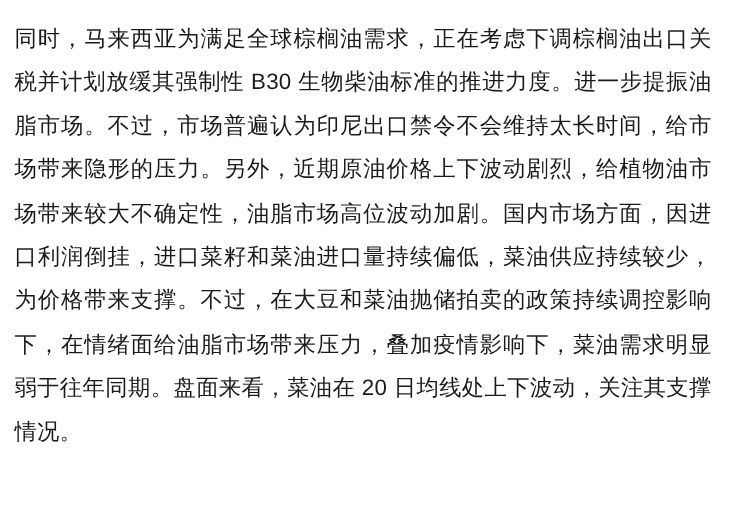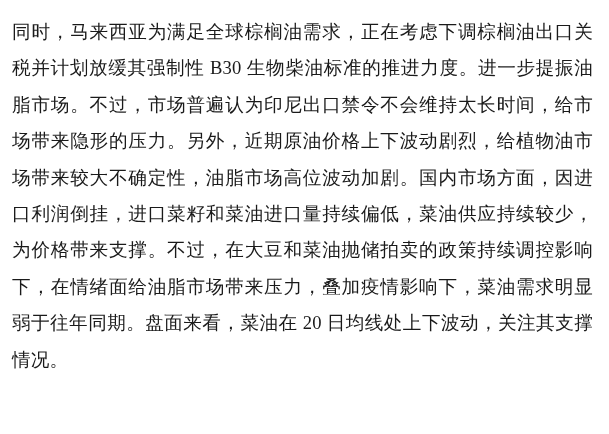--- a/index.html
+++ b/index.html
@@ -22,7 +22,7 @@
   }
   .body-paragraph {
     margin: 0;
-    font-family: Liberation Serif, serif;
+    font-family: Liberation Sans, sans-serif;
     font-size: 18.6px;
     line-height: 36.4px;
     color: #1a1a1a;

